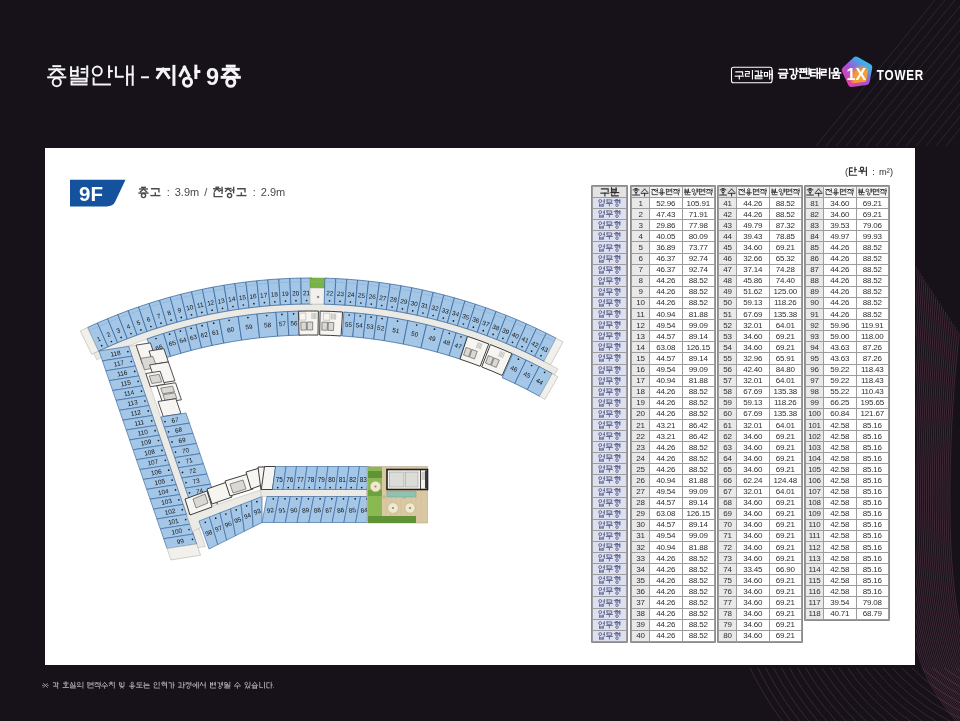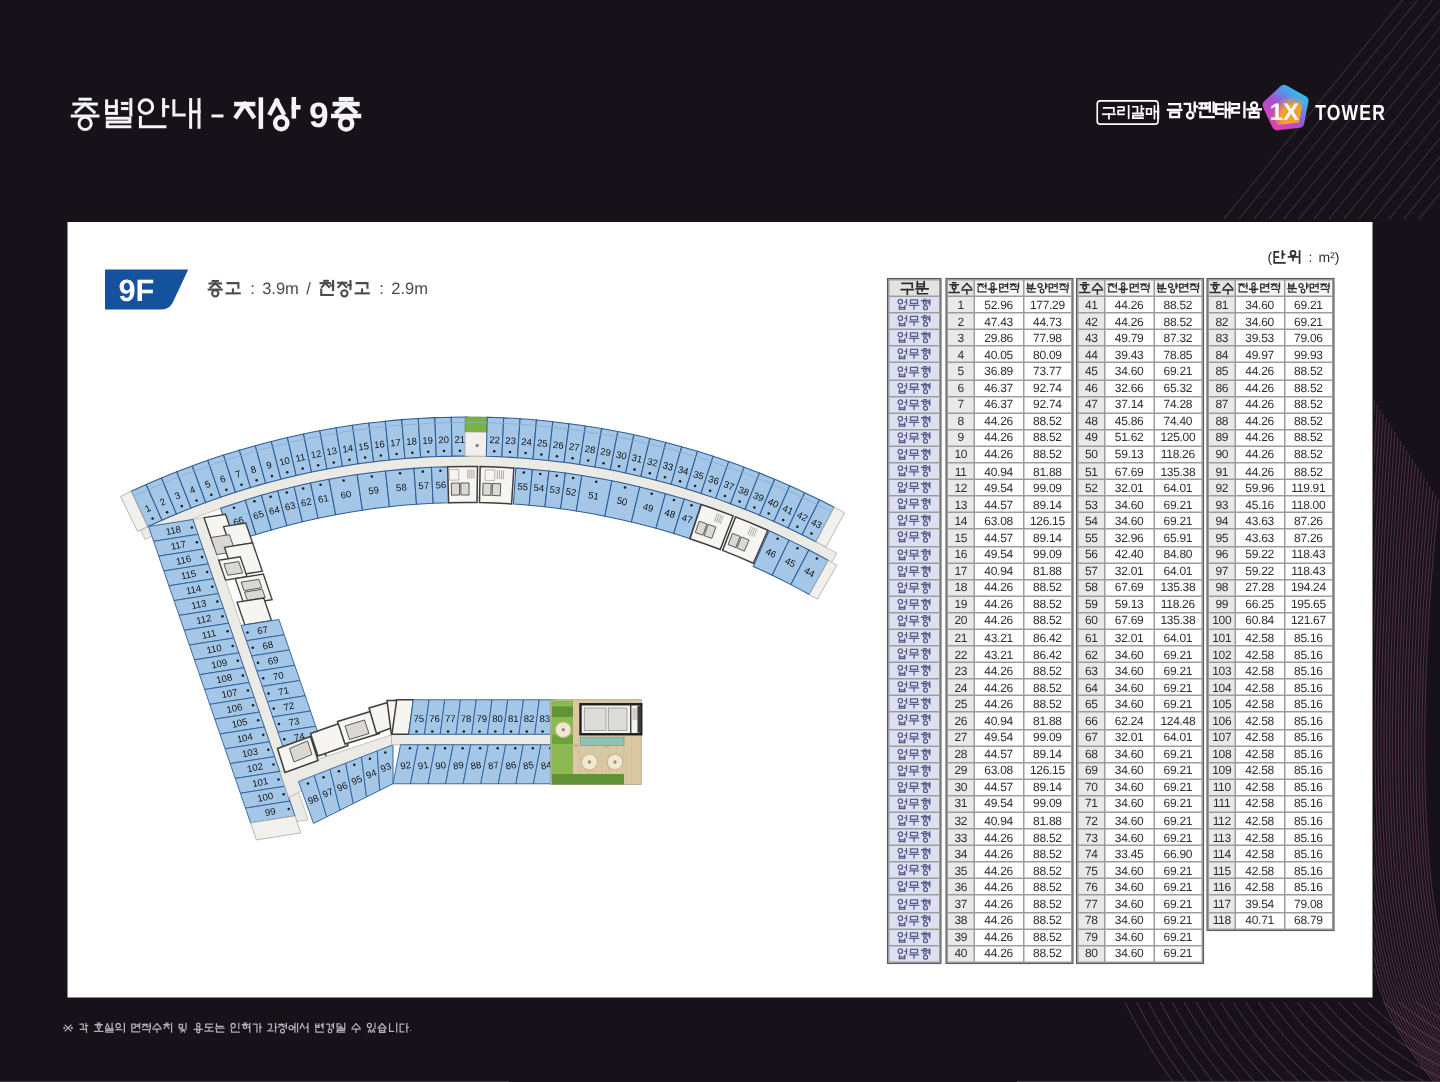--- a/index.html
+++ b/index.html
@@ -1138,7 +1138,7 @@
       </div>
       <div class="c no">1</div>
       <div class="c">52.96</div>
-      <div class="c">177.29</div>
+      <div class="c">105.91</div>
       <div class="c no">2</div>
       <div class="c">47.43</div>
       <div class="c">44.73</div>

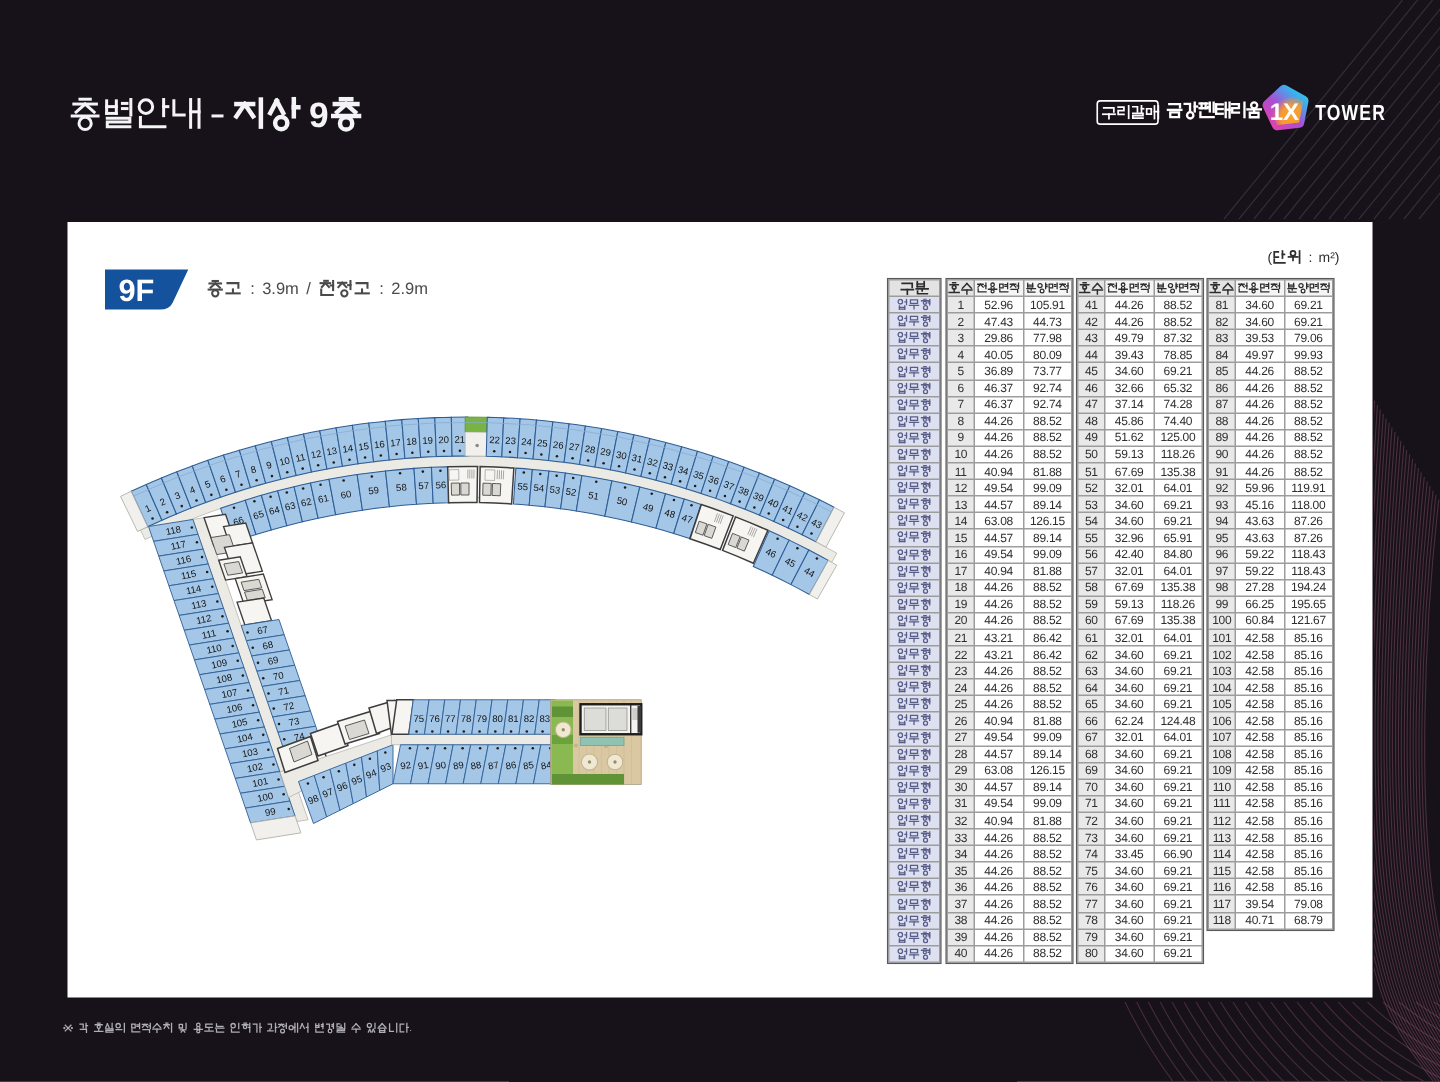--- a/index.html
+++ b/index.html
@@ -1141,7 +1141,7 @@
       <div class="c">105.91</div>
       <div class="c no">2</div>
       <div class="c">47.43</div>
-      <div class="c">44.73</div>
+      <div class="c">71.91</div>
       <div class="c no">3</div>
       <div class="c">29.86</div>
       <div class="c">77.98</div>

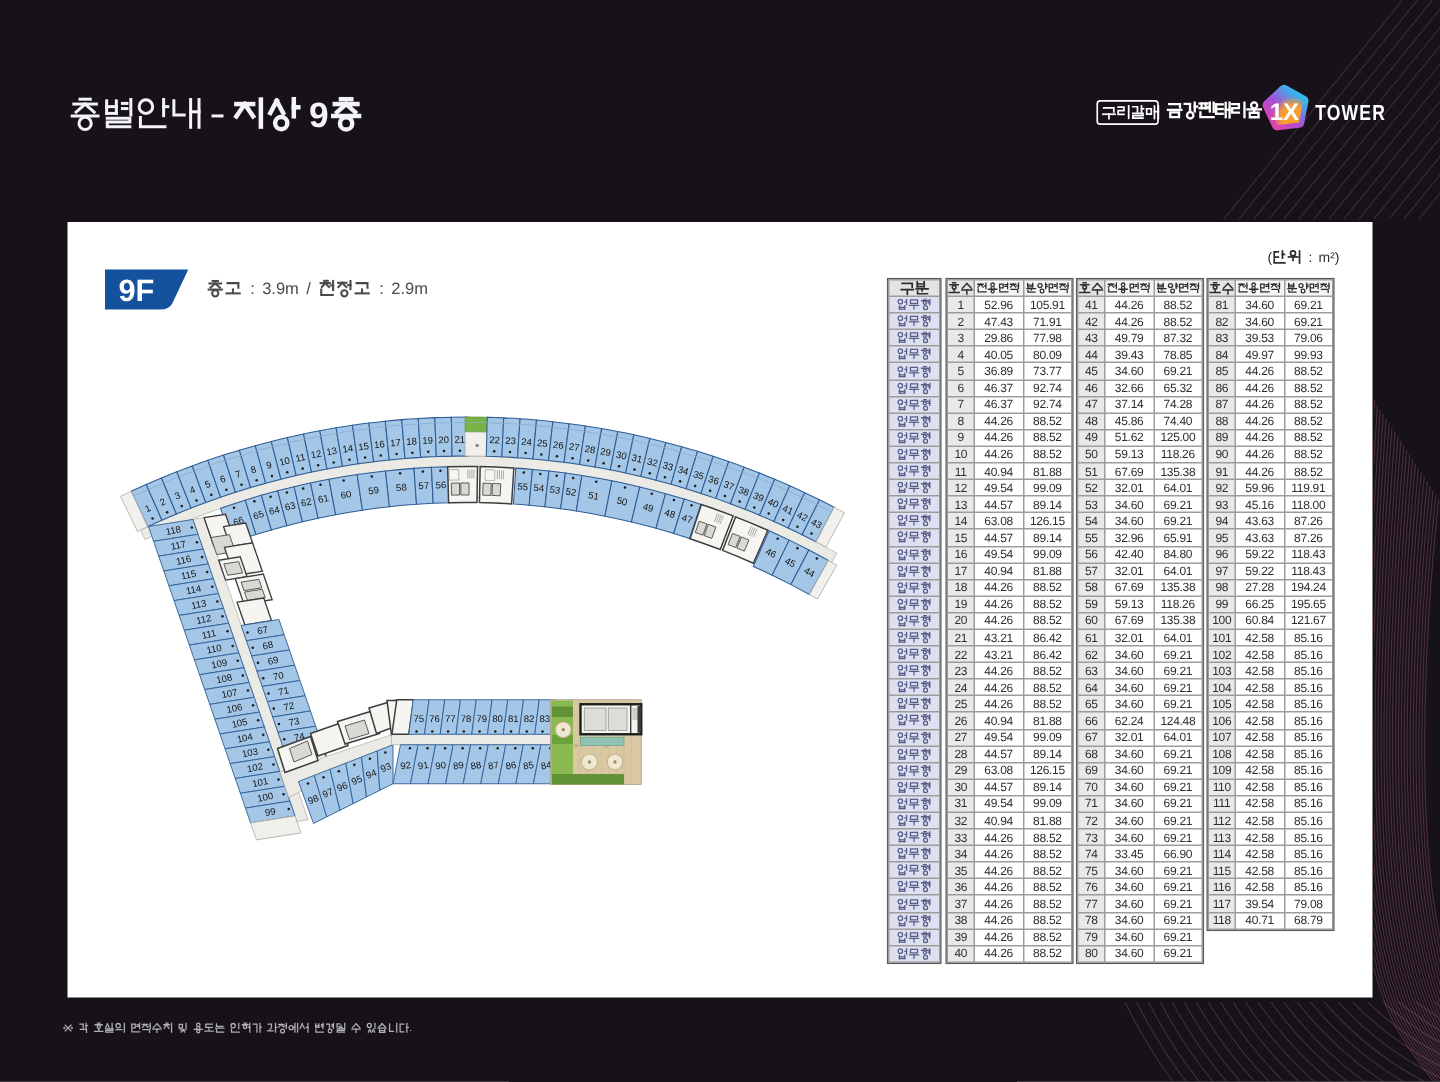--- a/index.html
+++ b/index.html
@@ -1447,7 +1447,7 @@
       <div class="c">59.96</div>
       <div class="c">119.91</div>
       <div class="c no">93</div>
-      <div class="c">45.16</div>
+      <div class="c">59.00</div>
       <div class="c">118.00</div>
       <div class="c no">94</div>
       <div class="c">43.63</div>

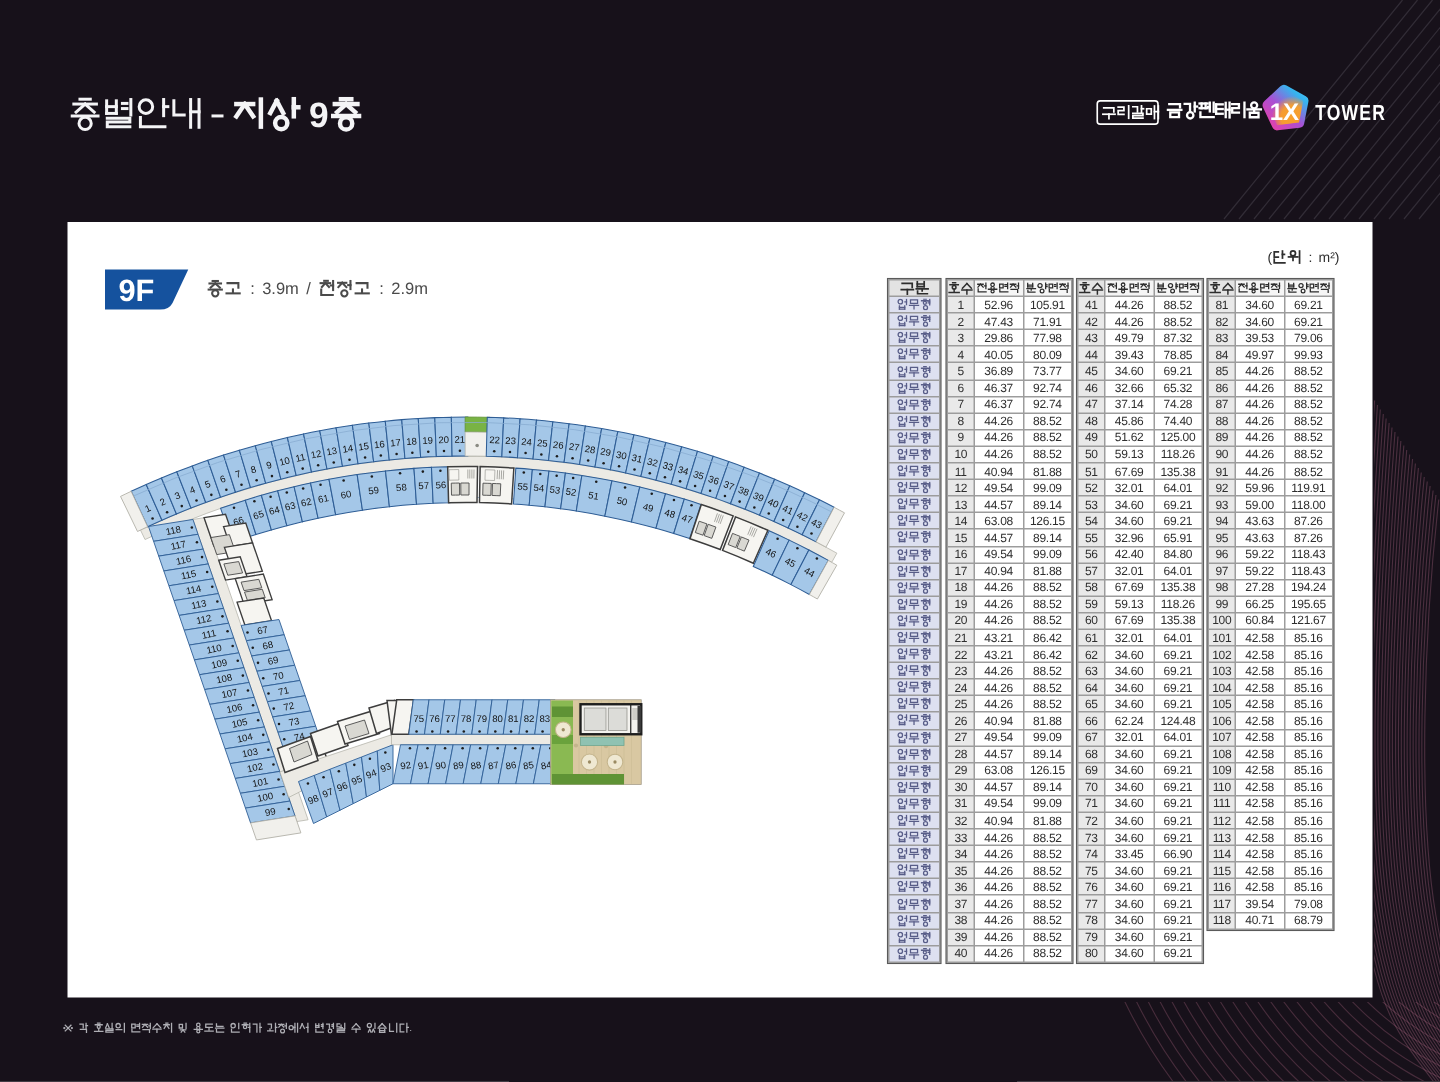--- a/index.html
+++ b/index.html
@@ -1462,7 +1462,7 @@
       <div class="c">59.22</div>
       <div class="c">118.43</div>
       <div class="c no">98</div>
-      <div class="c">27.28</div>
+      <div class="c">55.22</div>
       <div class="c">194.24</div>
       <div class="c no">99</div>
       <div class="c">66.25</div>

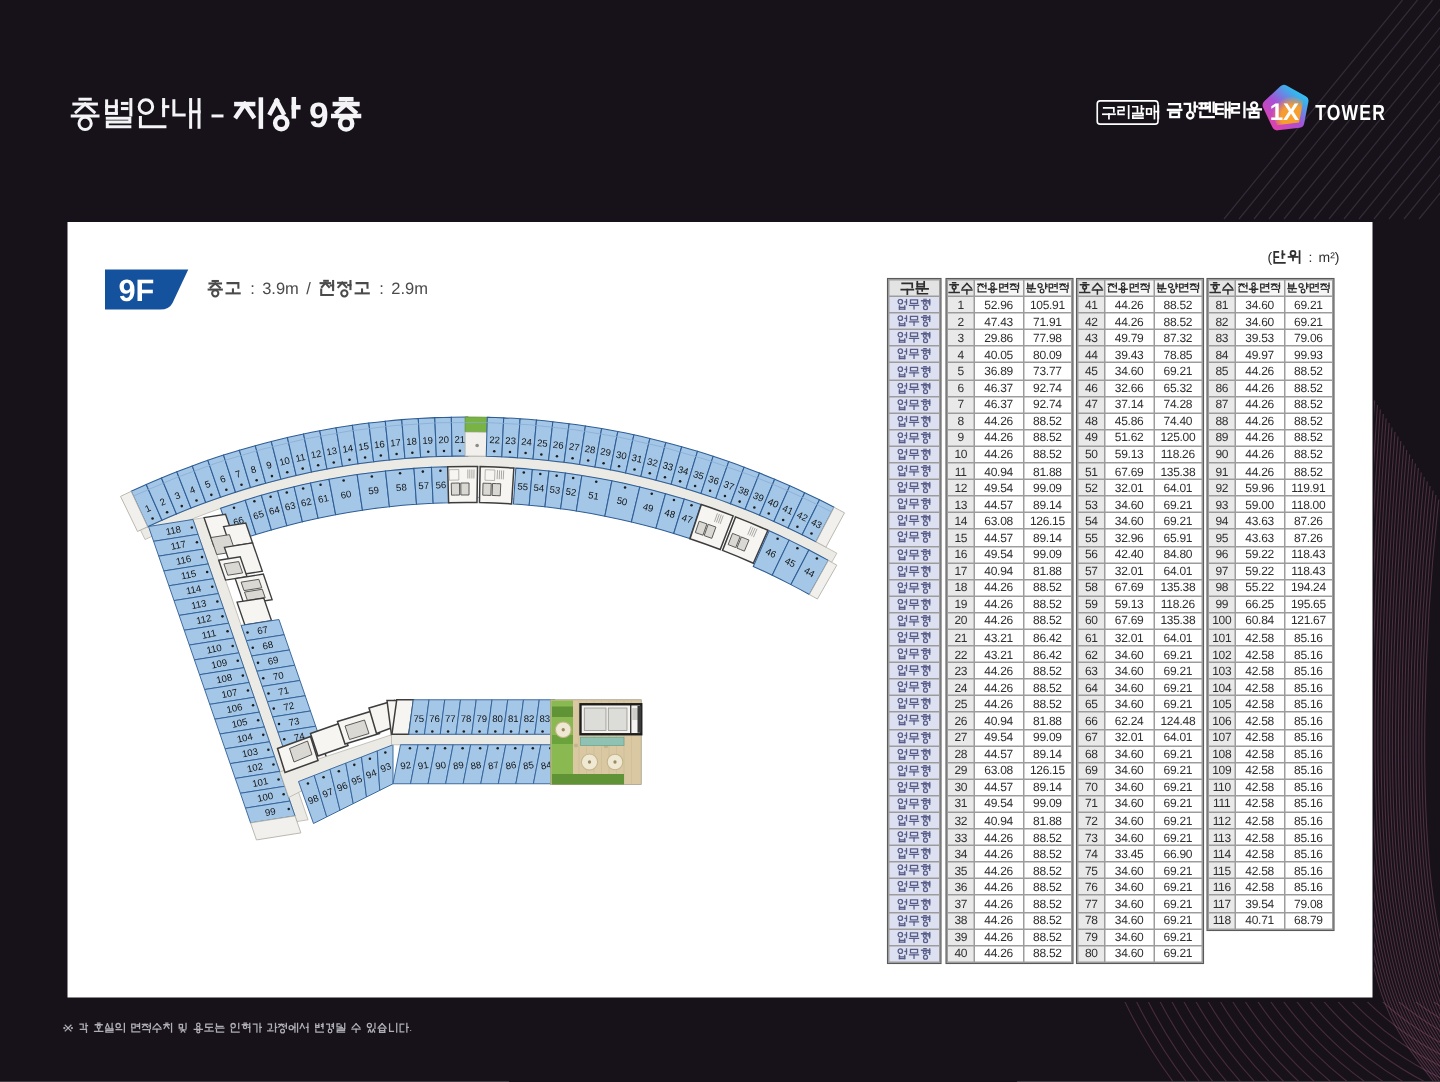--- a/index.html
+++ b/index.html
@@ -1463,7 +1463,7 @@
       <div class="c">118.43</div>
       <div class="c no">98</div>
       <div class="c">55.22</div>
-      <div class="c">194.24</div>
+      <div class="c">110.43</div>
       <div class="c no">99</div>
       <div class="c">66.25</div>
       <div class="c">195.65</div>

